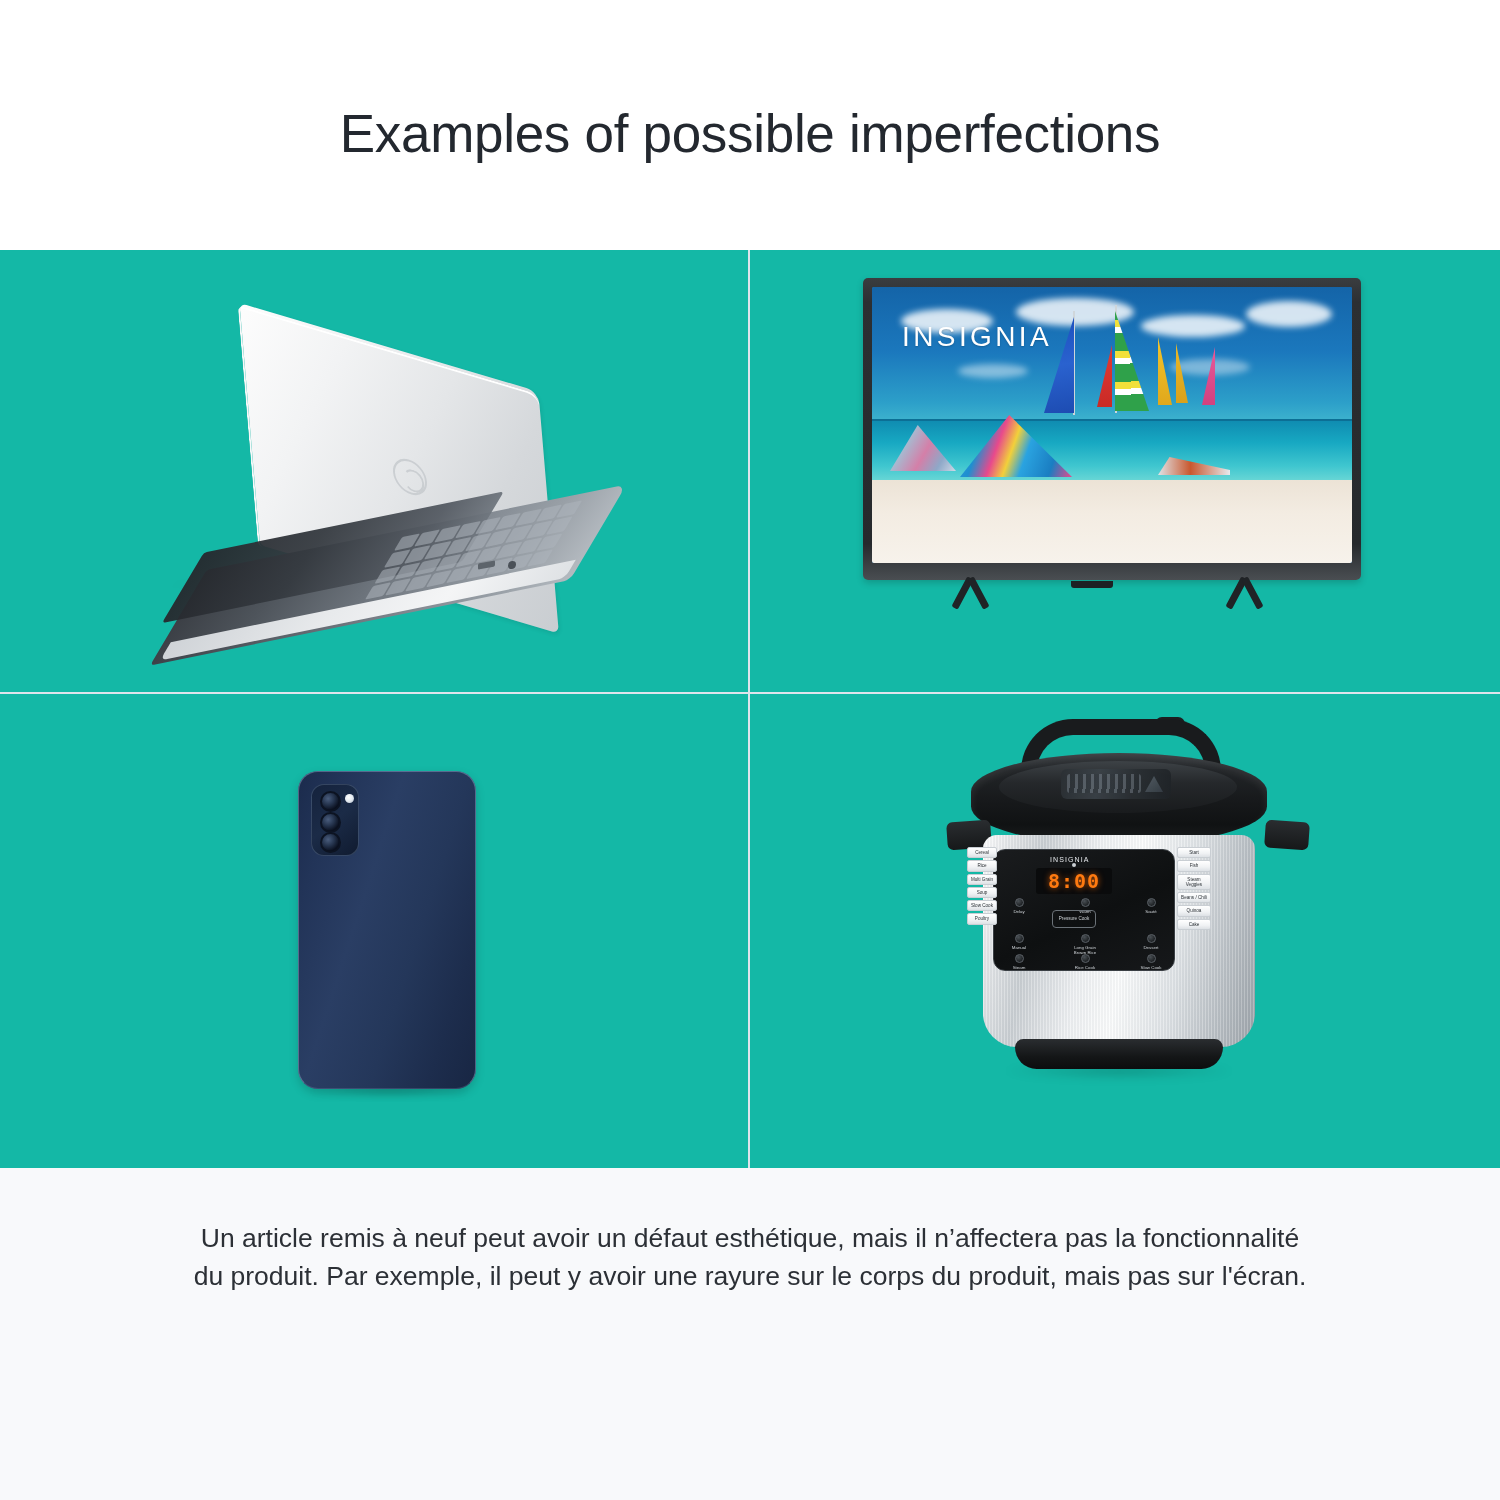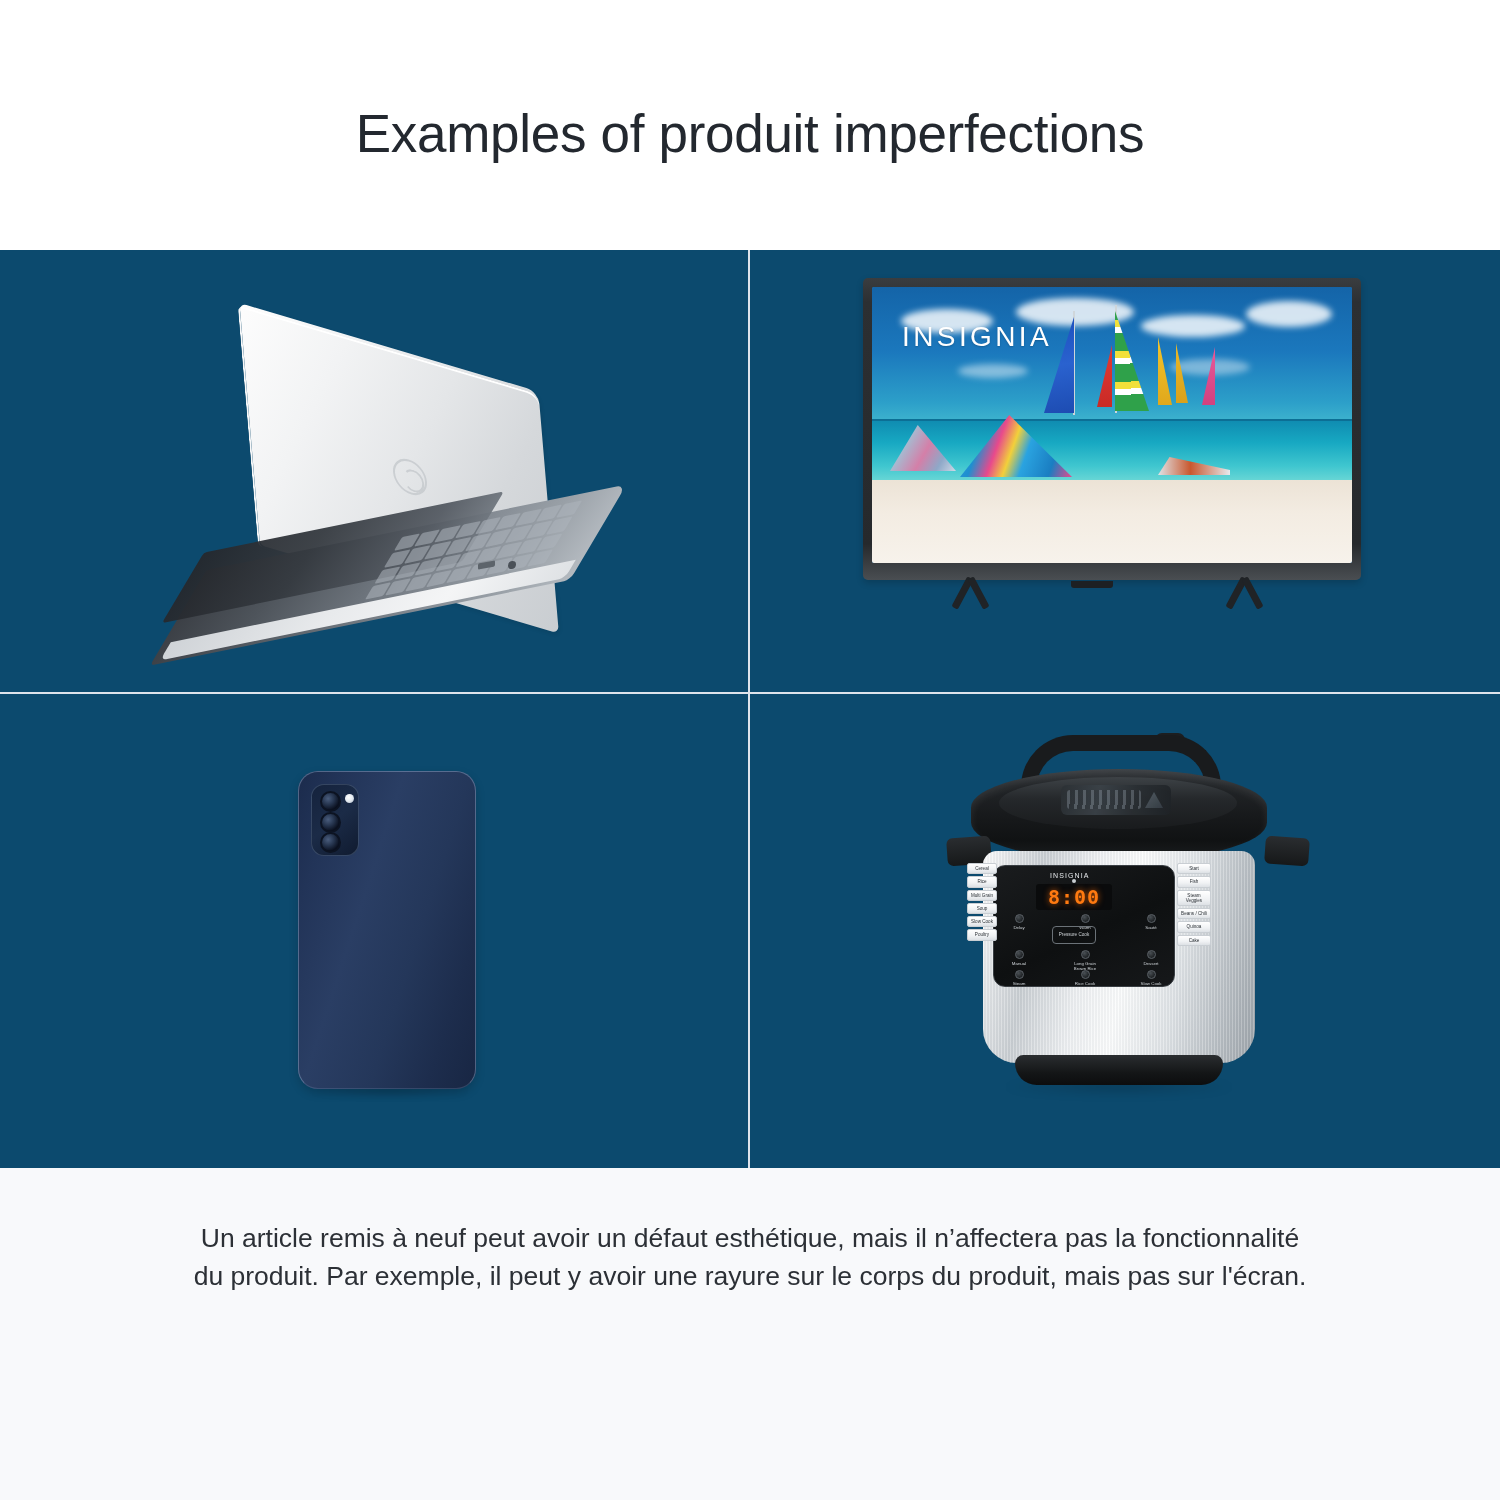--- a/index.html
+++ b/index.html
@@ -555,7 +555,7 @@
 <div class="page">
 
   <div class="header">
-    <div class="title-line">Examples of produit imperfections</div>
+    <div class="title-line">Examples of possible imperfections</div>
   </div>
 
   <div class="grid">

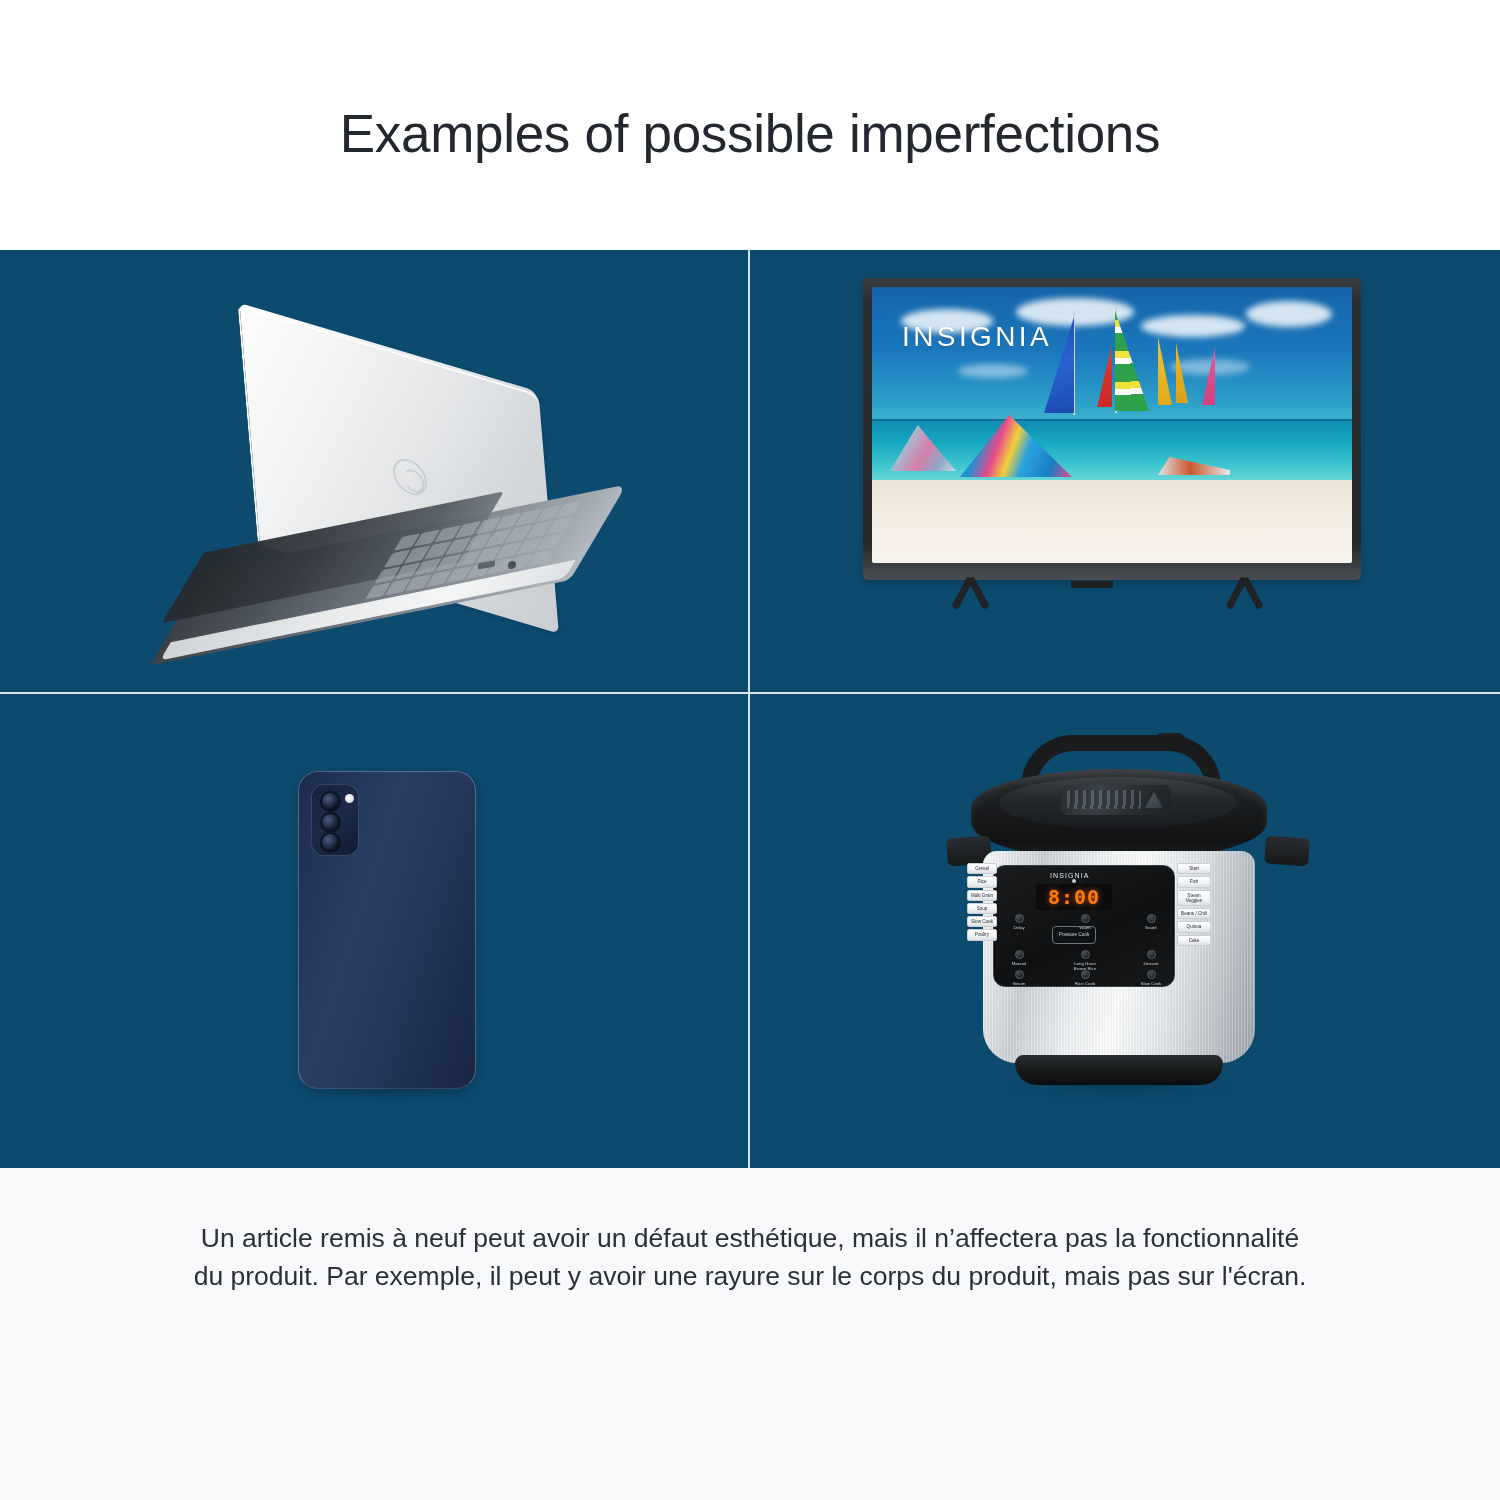--- a/index.html
+++ b/index.html
@@ -54,7 +54,7 @@
   .cell {
     position: relative;
     overflow: hidden;
-    background: #0c4a6e;
+    background: #14b8a6;
   }
   .divider-v {
     position: absolute;

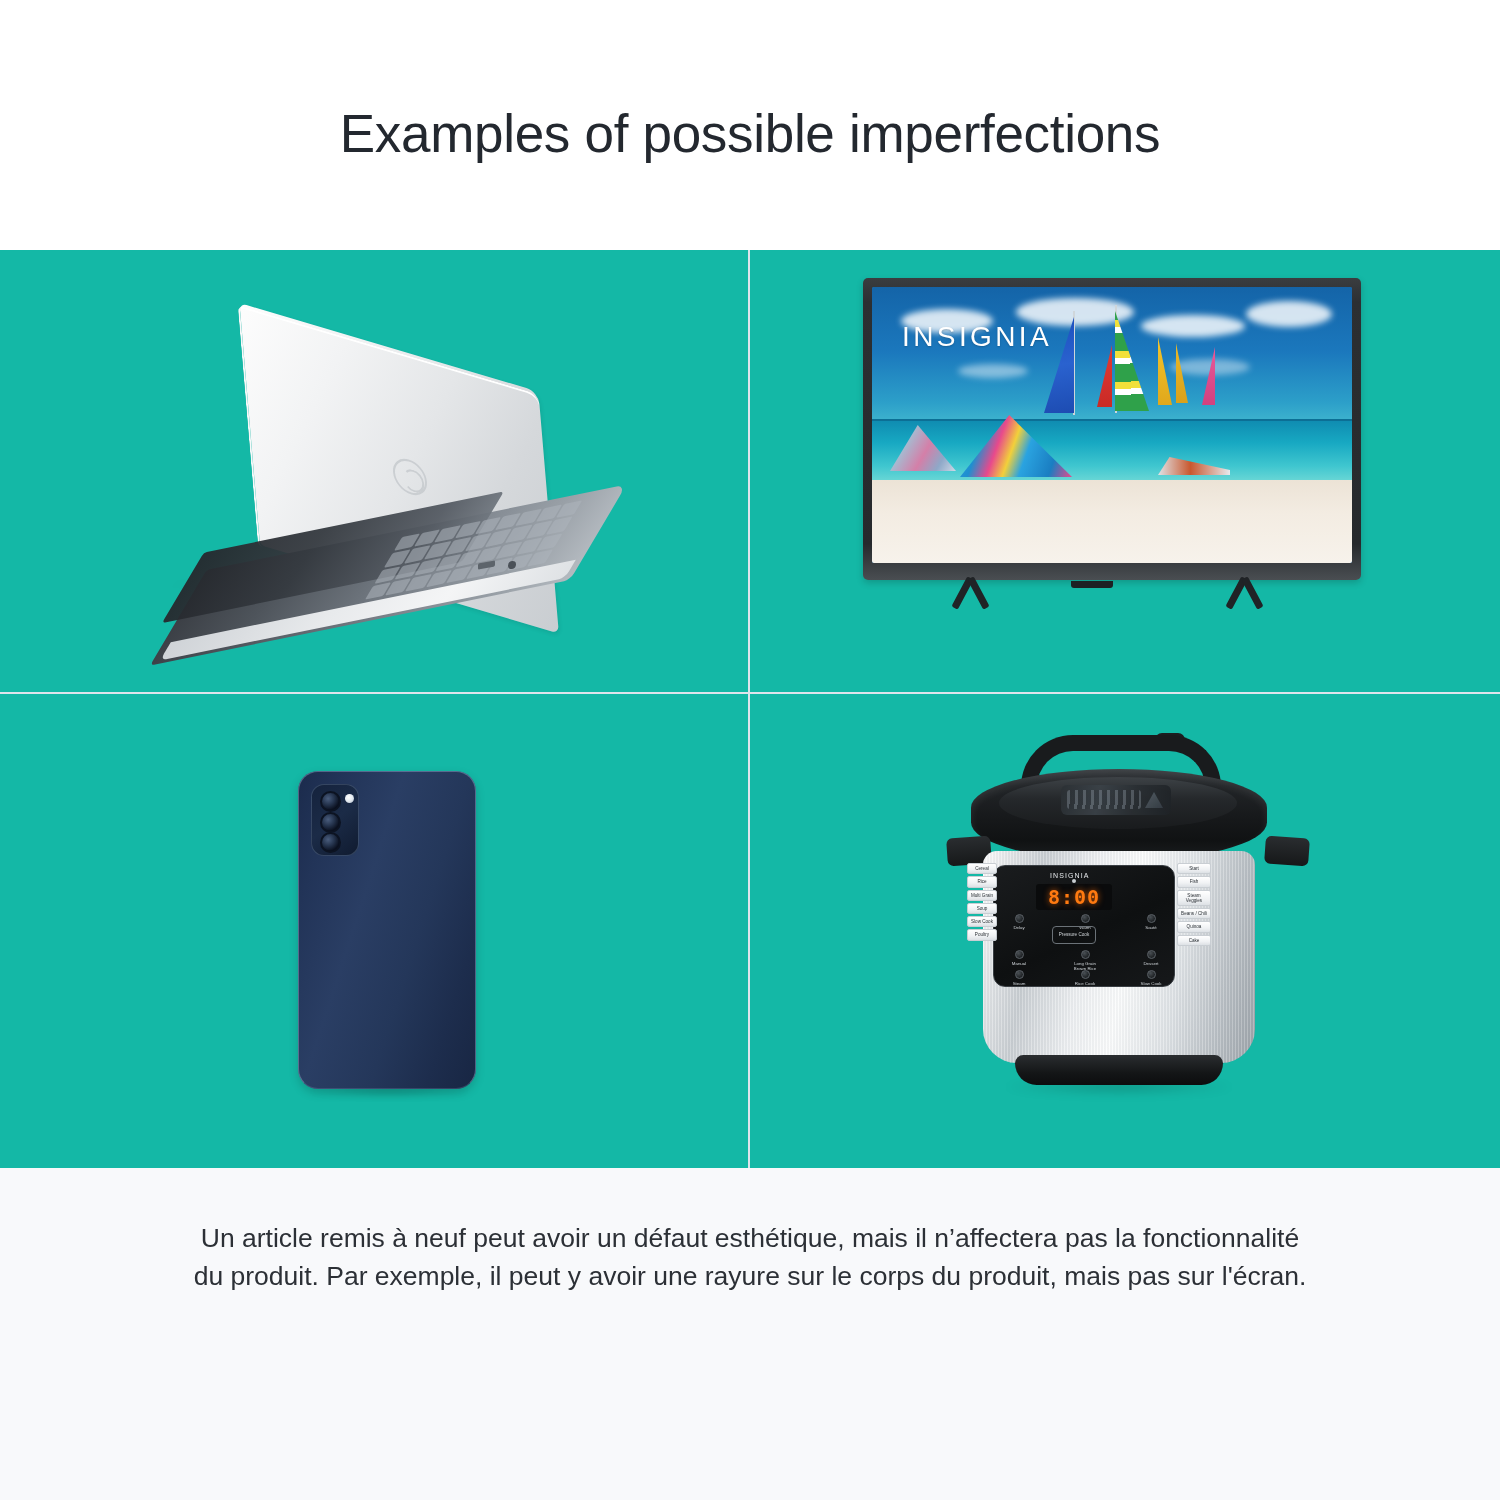--- a/index.html
+++ b/index.html
@@ -338,7 +338,7 @@
   
   .pc-wrap {
     position: absolute;
-    left: 215px; top: 40px;
+    left: 215px; top: 24px;
     width: 330px; height: 390px;
   }
   .pc-lid-handle {

